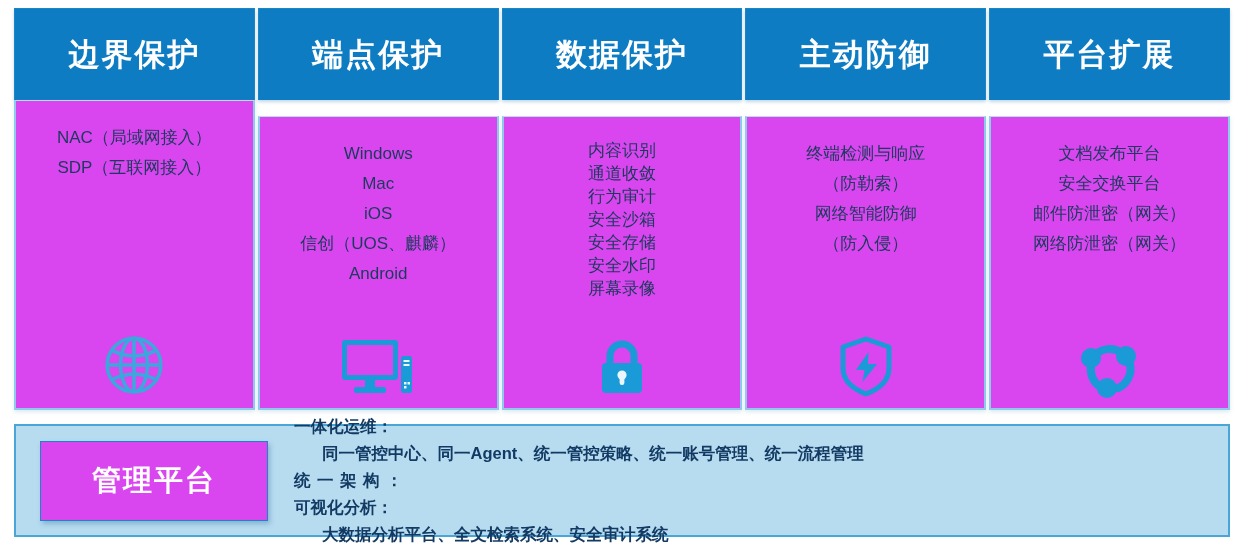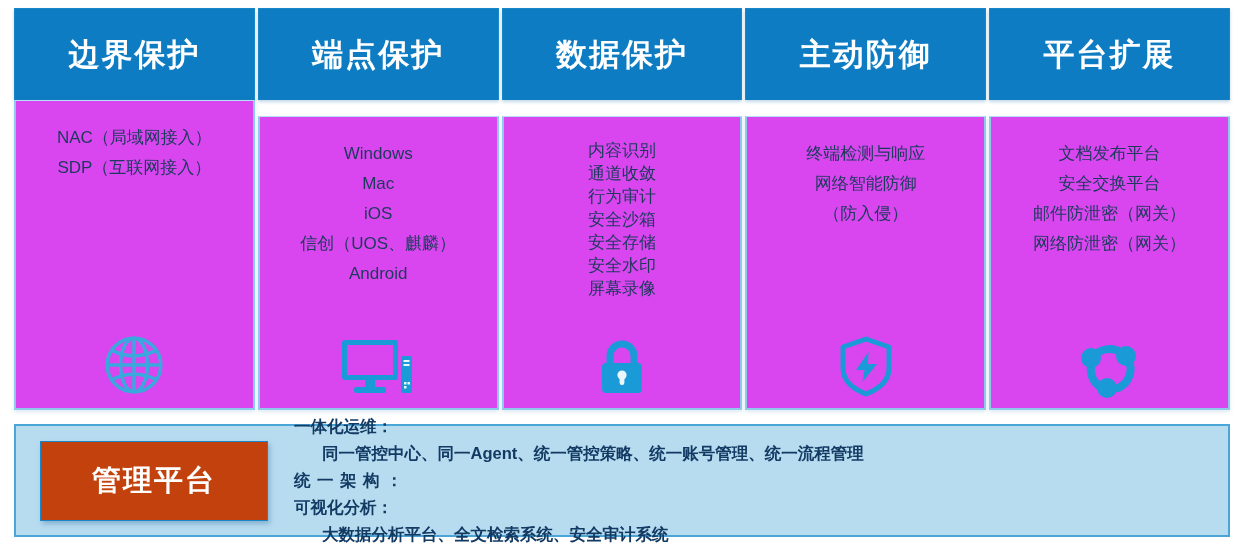--- a/index.html
+++ b/index.html
@@ -234,6 +234,7 @@
     <div class="card-body">
       <div class="card-lines">
         <div class="line">终端检测与响应</div>
+        <div class="line">（防勒索）</div>
         <div class="line">网络智能防御</div>
         <div class="line">（防入侵）</div>
       </div>

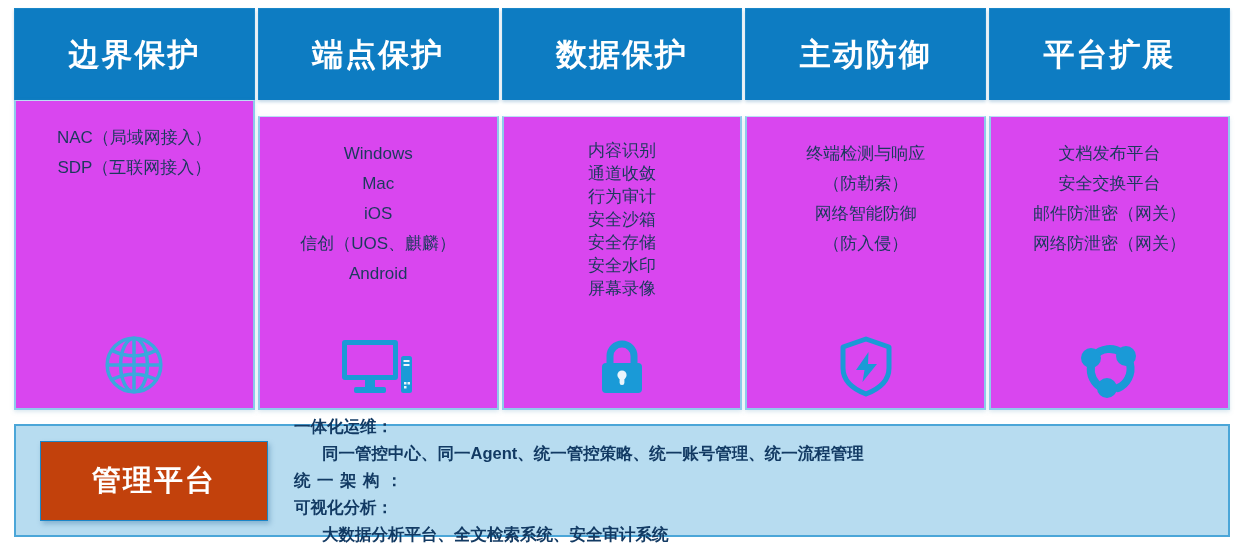--- a/index.html
+++ b/index.html
@@ -111,7 +111,7 @@
     width: 228px;
     height: 80px;
     margin-left: 24px;
-    background: #c2410c;
+    background: #d946ef;
     border: 1px solid #1a86c8;
     box-sizing: border-box;
     display: flex;

